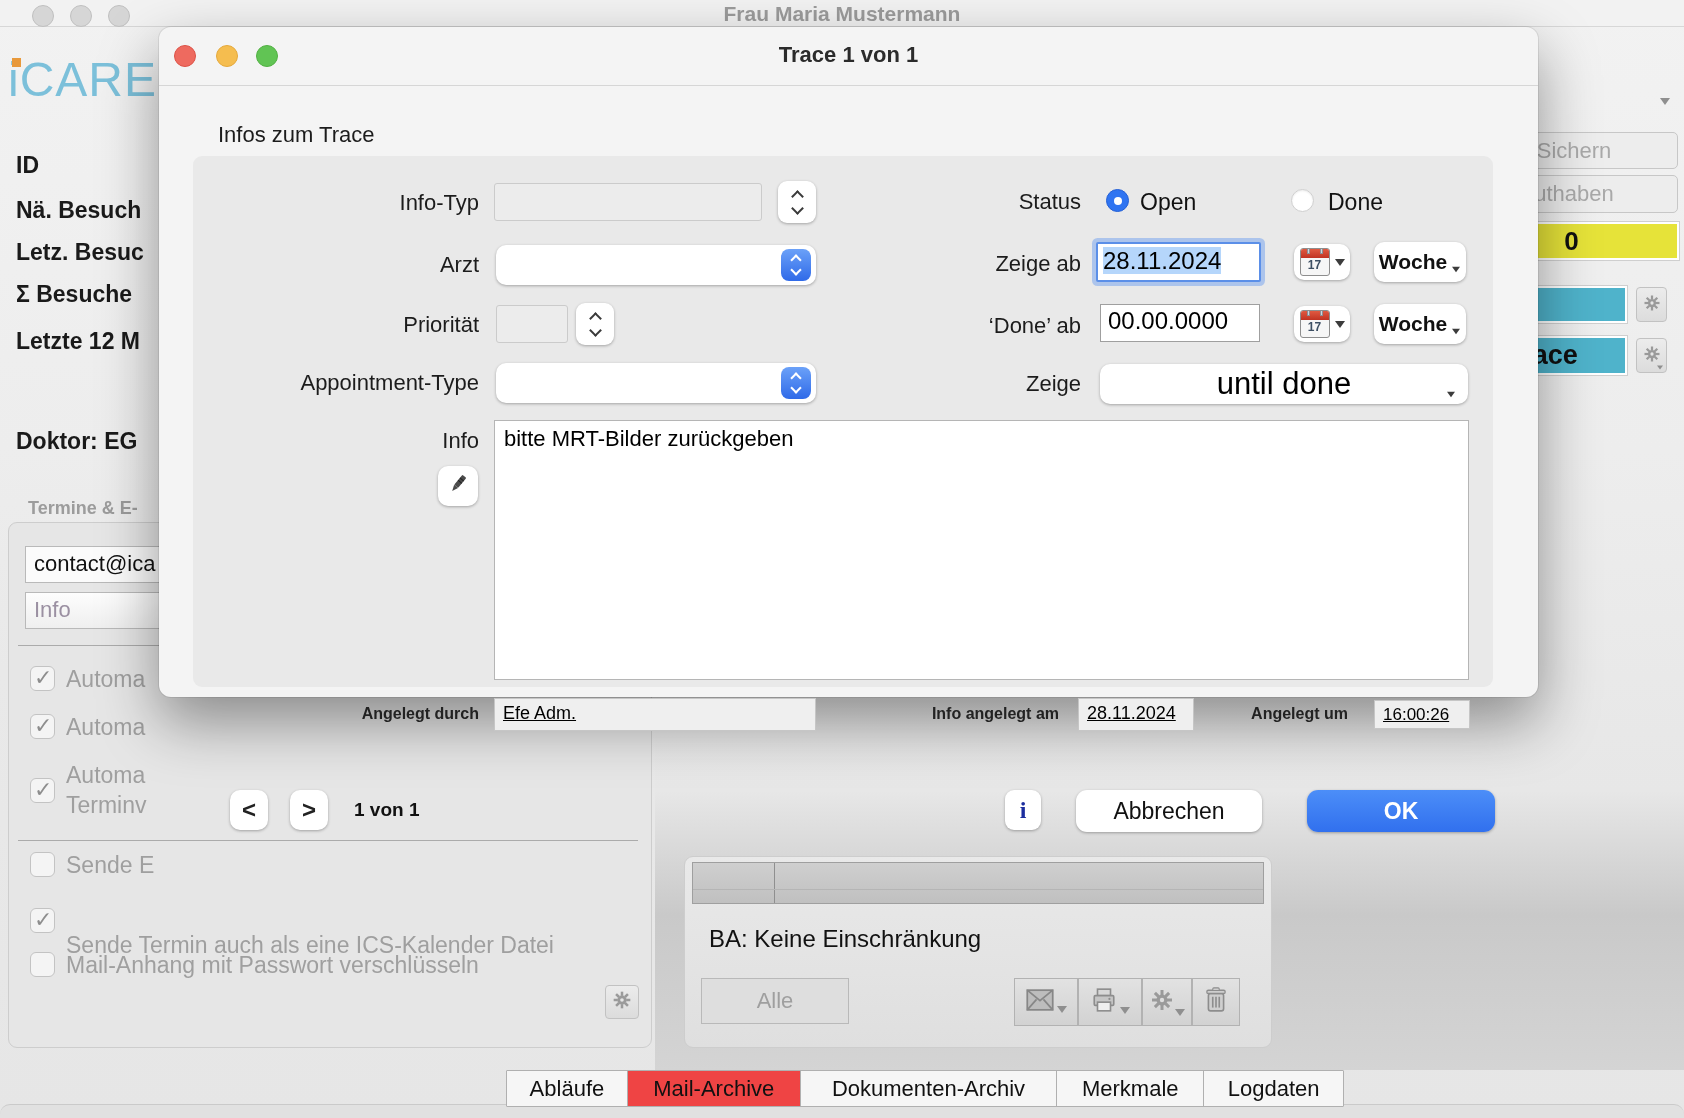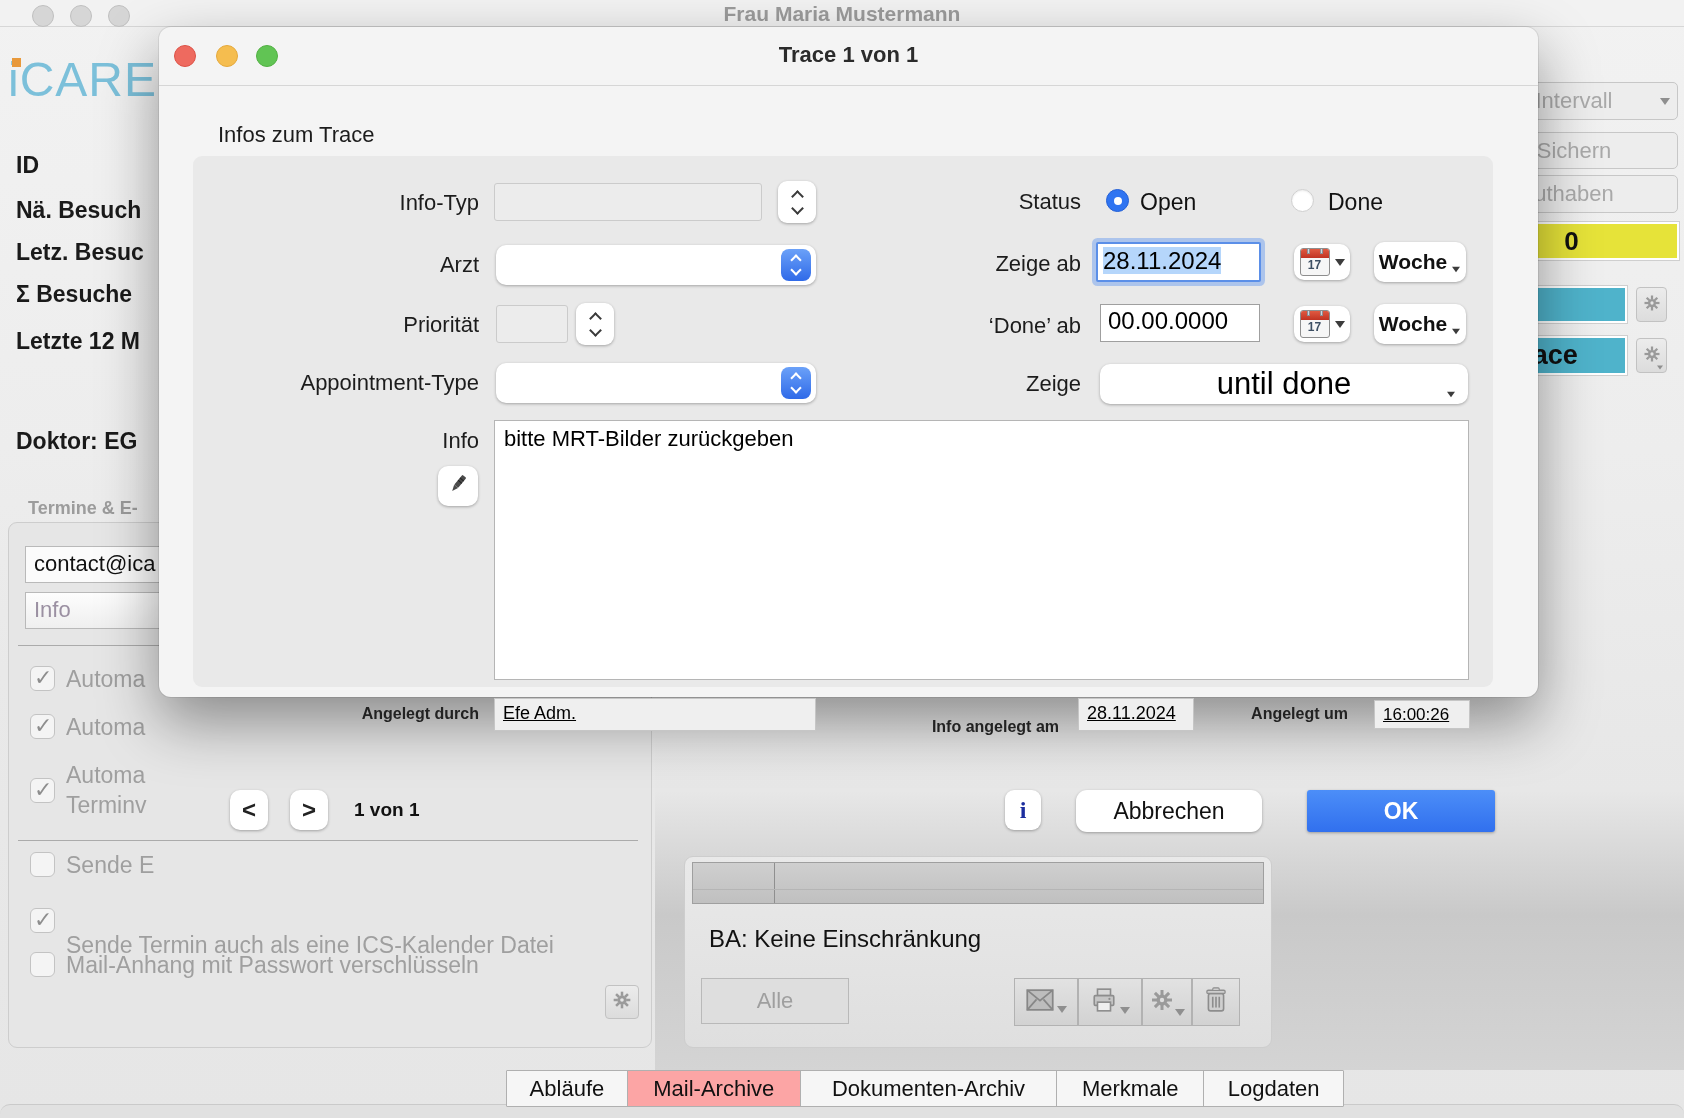--- a/index.html
+++ b/index.html
@@ -207,7 +207,6 @@
         </svg></span>
   </div>
 
-  <div class="abs rbtn" style="left:1470px;top:82px;width:208px;height:38px;line-height:36px;">Intervall</div>
   <div class="abs tri sm gray" style="left:1660px;top:98px;"></div>
   <div class="abs rbtn" style="left:1470px;top:132px;width:208px;height:37px;line-height:35px;">Sichern</div>
   <div class="abs rbtn" style="left:1470px;top:175px;width:208px;height:38px;line-height:36px;">uthaben</div>

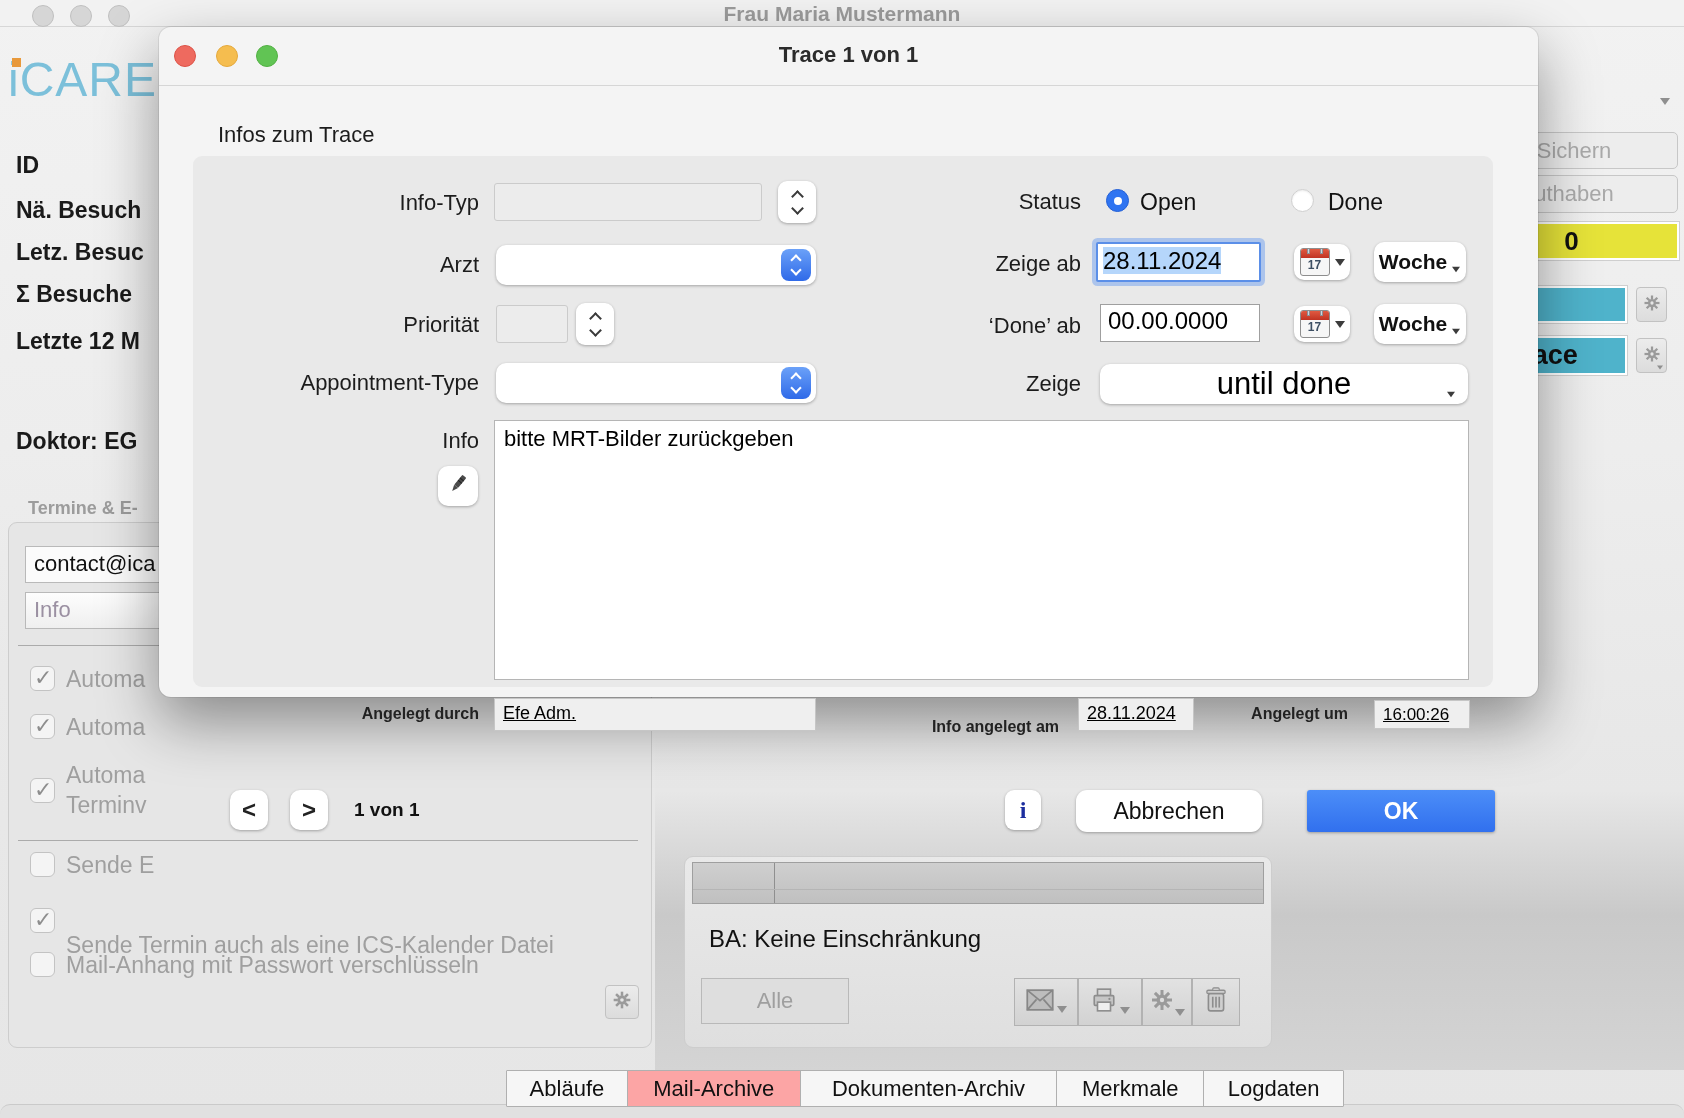--- a/index.html
+++ b/index.html
@@ -357,7 +357,7 @@
 
     <div class="abs ffoot" style="left:60px;top:678px;width:260px;">Angelegt durch</div>
     <div class="abs footfield" style="left:335px;top:671px;width:322px;height:33px;">Efe Adm.</div>
-    <div class="abs ffoot" style="left:700px;top:678px;width:200px;margin-top:13px;">Info angelegt am</div>
+    <div class="abs ffoot" style="left:700px;top:678px;width:200px;">Info angelegt am</div>
     <div class="abs footfield" style="left:919px;top:671px;width:116px;height:33px;">28.11.2024</div>
     <div class="abs ffoot" style="left:989px;top:678px;width:200px;">Angelegt um</div>
     <div class="abs footfield" style="left:1215px;top:673px;width:96px;height:29px;font-size:17px;">16:00:26</div>

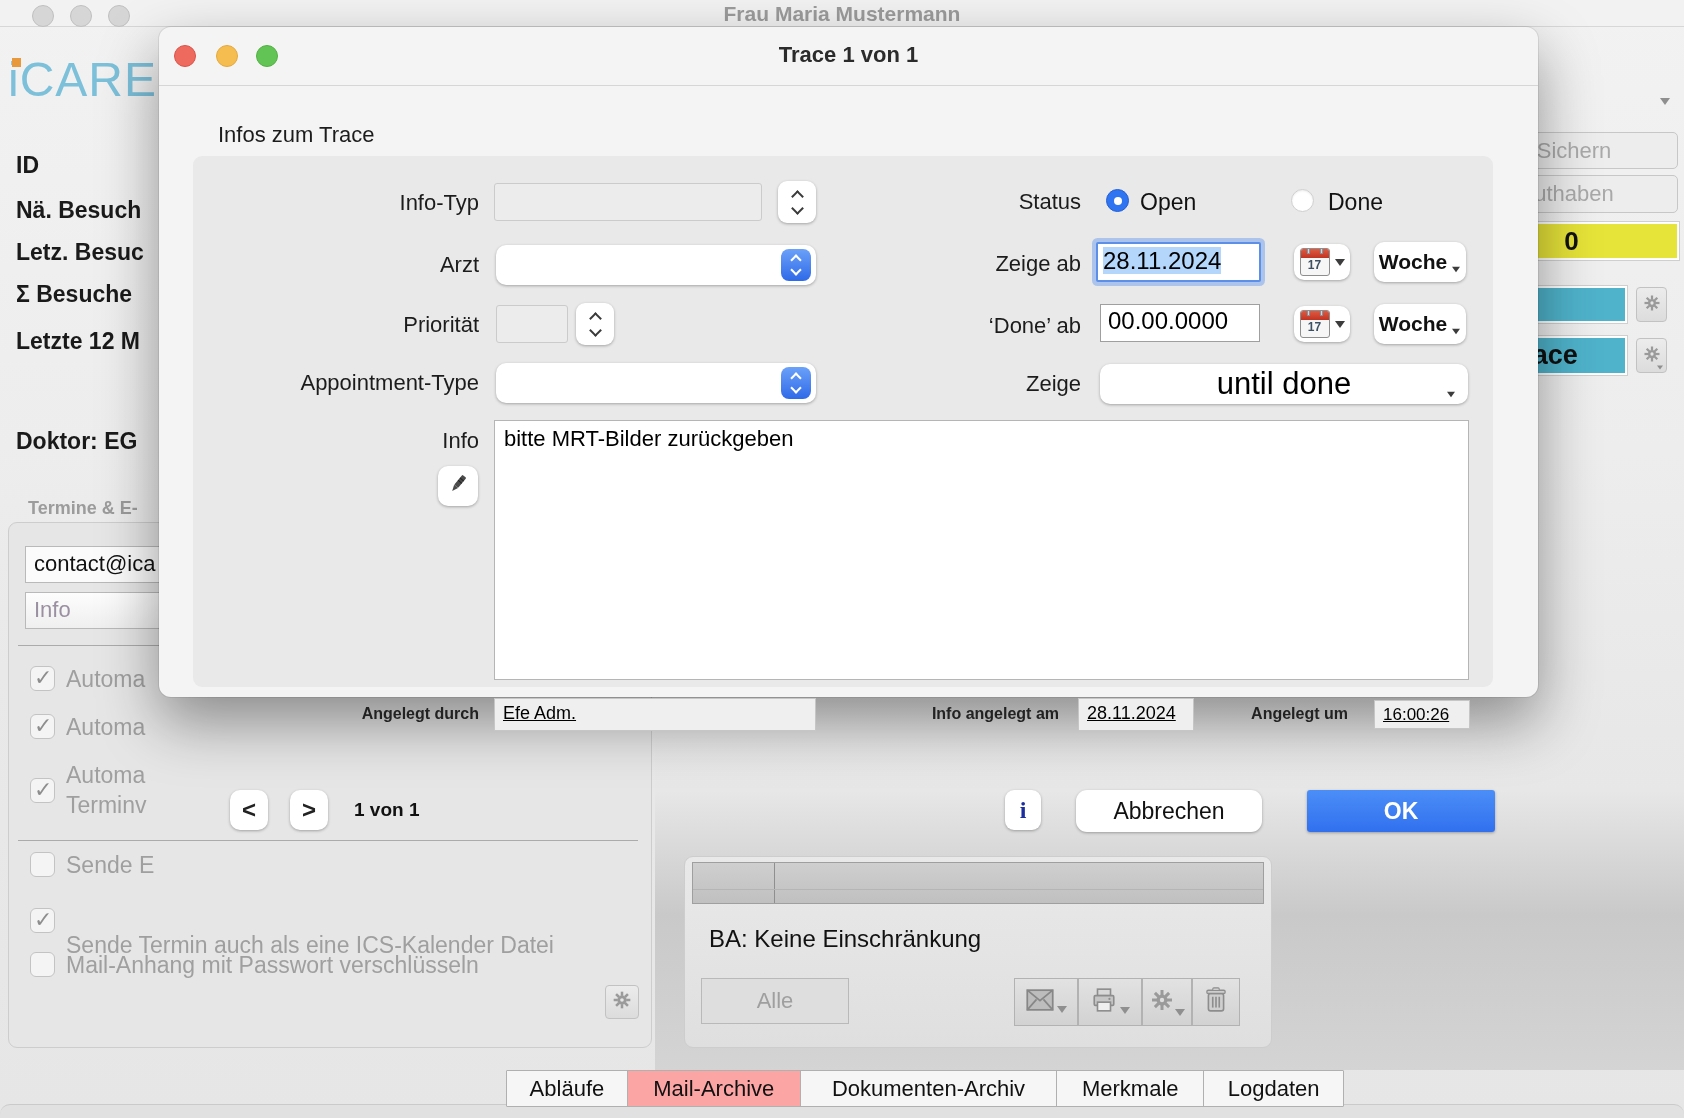--- a/index.html
+++ b/index.html
@@ -81,7 +81,7 @@
   .footfield{background:#efefef;border:1px solid #c6c6c6;font-size:18px;color:#000;padding:4px 8px;white-space:nowrap;text-decoration:underline;}
   .navbtn{background:#fff;border-radius:10px;box-shadow:0 1px 3px rgba(0,0,0,.3);
     display:flex;align-items:center;justify-content:center;font-size:24px;font-weight:bold;color:#222;}
-  .okbtn{background:linear-gradient(#4c8ef8,#3170ee);border-radius:3px;color:#fff;font-weight:bold;
+  .okbtn{background:linear-gradient(#4c8ef8,#3170ee);border-radius:11px;color:#fff;font-weight:bold;
     font-size:23px;display:flex;align-items:center;justify-content:center;box-shadow:0 1px 3px rgba(0,0,0,.3);}
   .cancelbtn{background:#fff;border-radius:11px;font-size:23px;color:#111;
     display:flex;align-items:center;justify-content:center;box-shadow:0 1px 3px rgba(0,0,0,.3);}

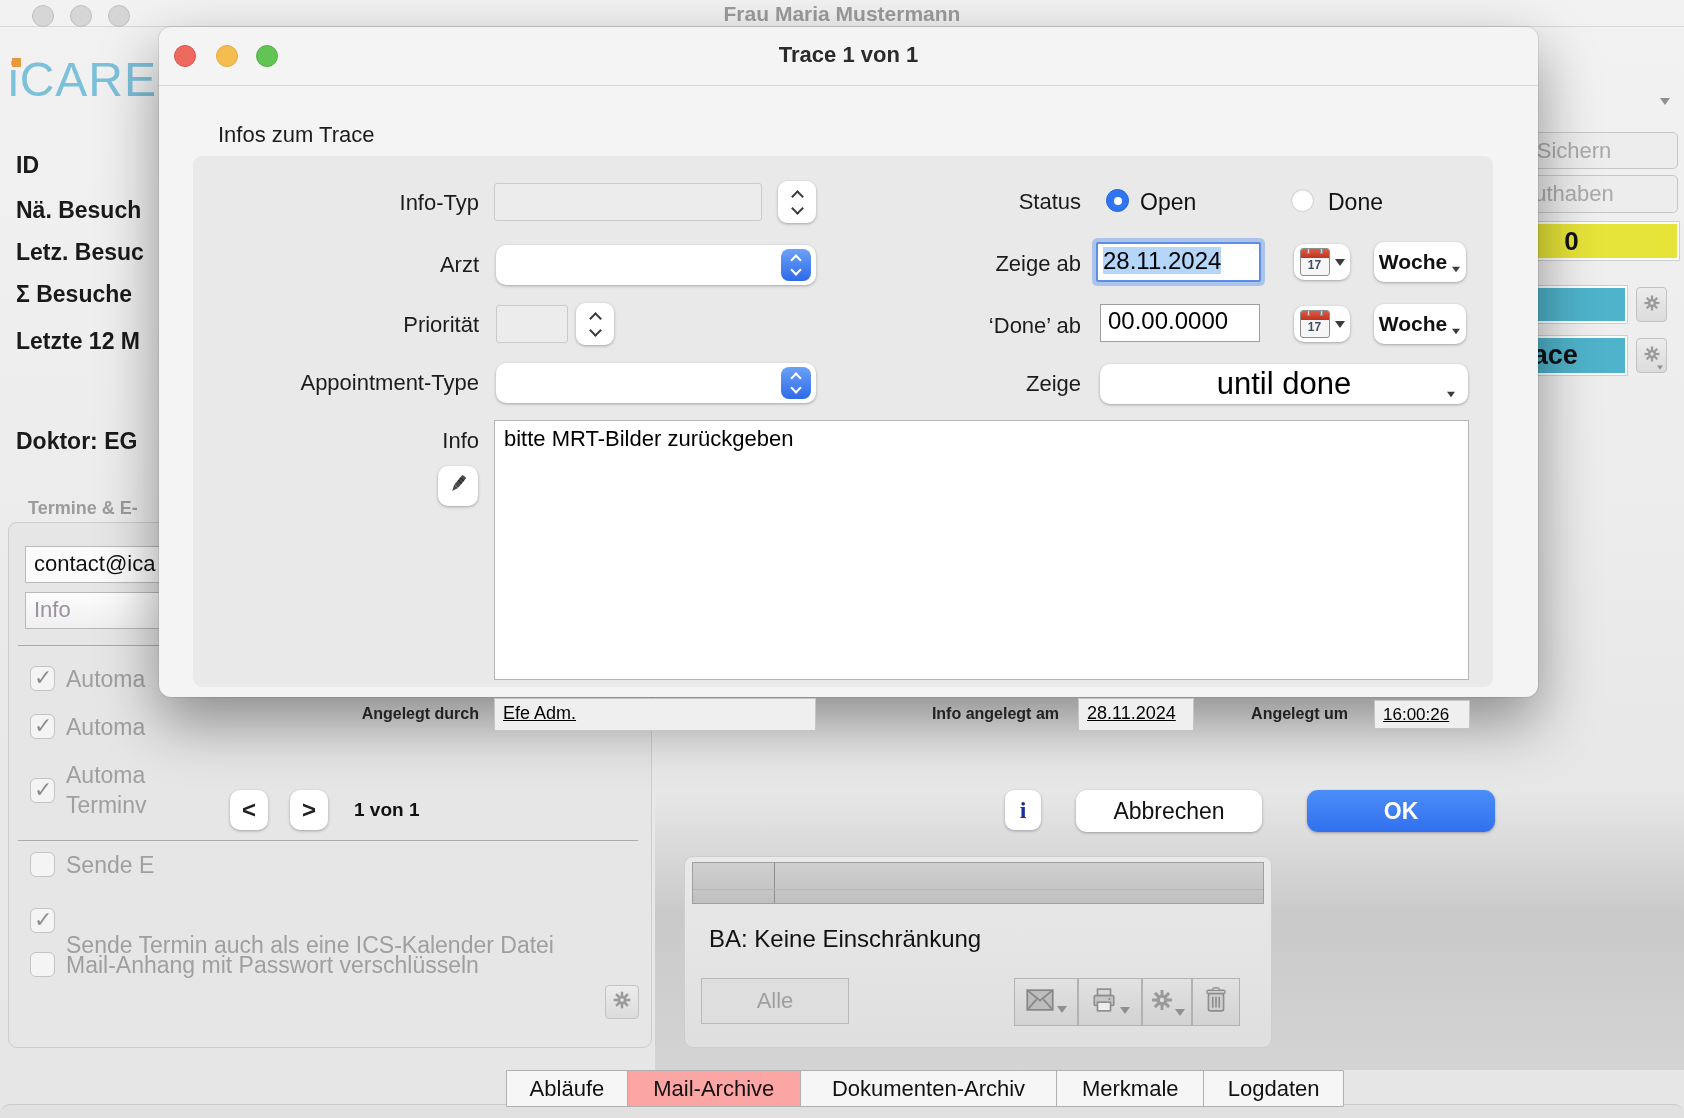--- a/index.html
+++ b/index.html
@@ -43,7 +43,7 @@
   .tab{height:100%;display:flex;align-items:center;justify-content:center;font-size:22px;color:#111;
     border-right:1px solid #b0b0b0;}
   .tab:last-child{border-right:none;}
-  .tab.sel{background:#fca5a5;}
+  .tab.sel{background:#ef4444;}
   .botstrip{left:0;top:1104px;width:1684px;height:14px;background:#e1e1e1;border-radius:10px 10px 0 0;
     border-top:1px solid #cacaca;}
 

